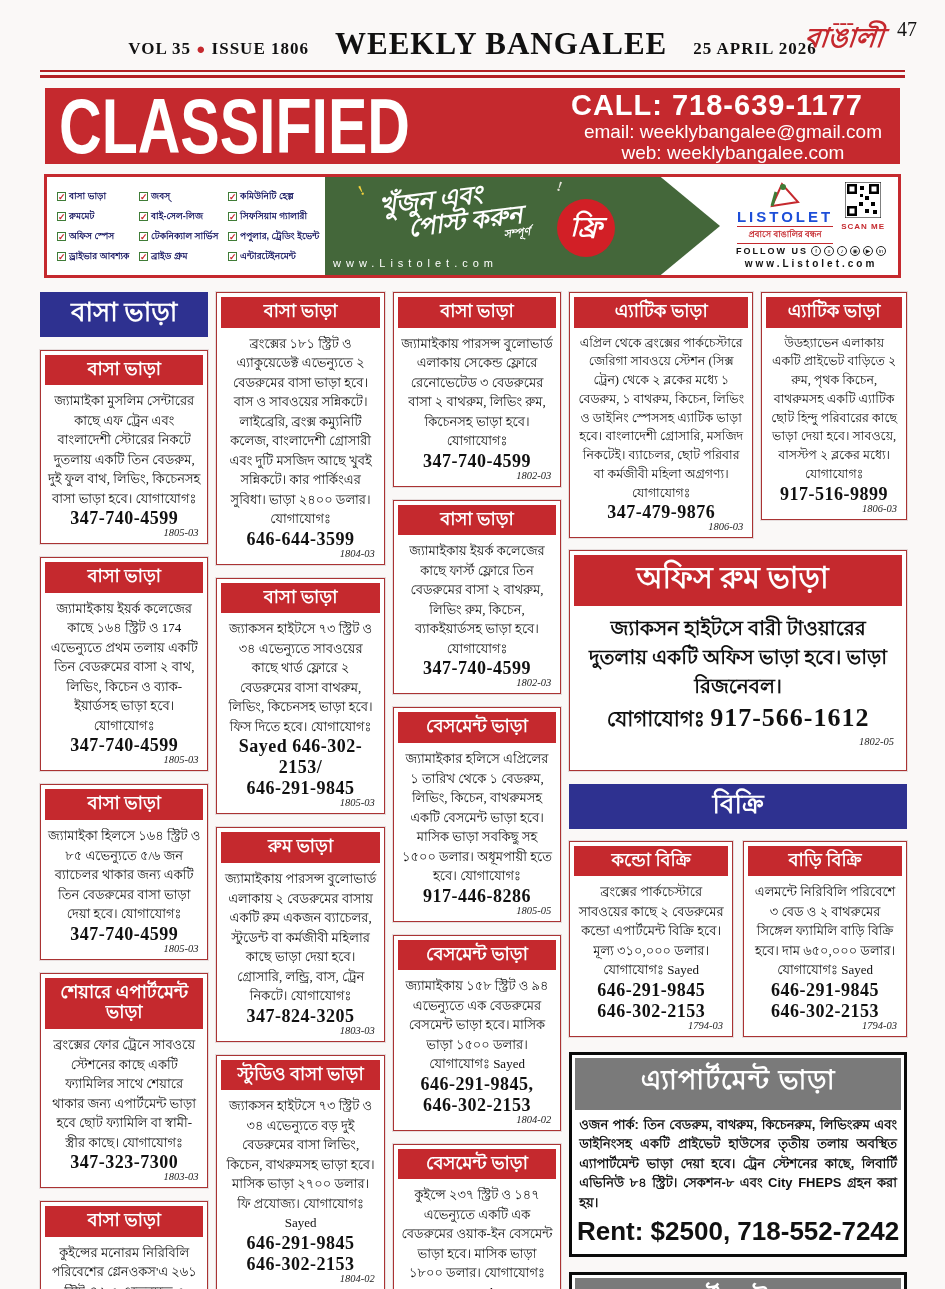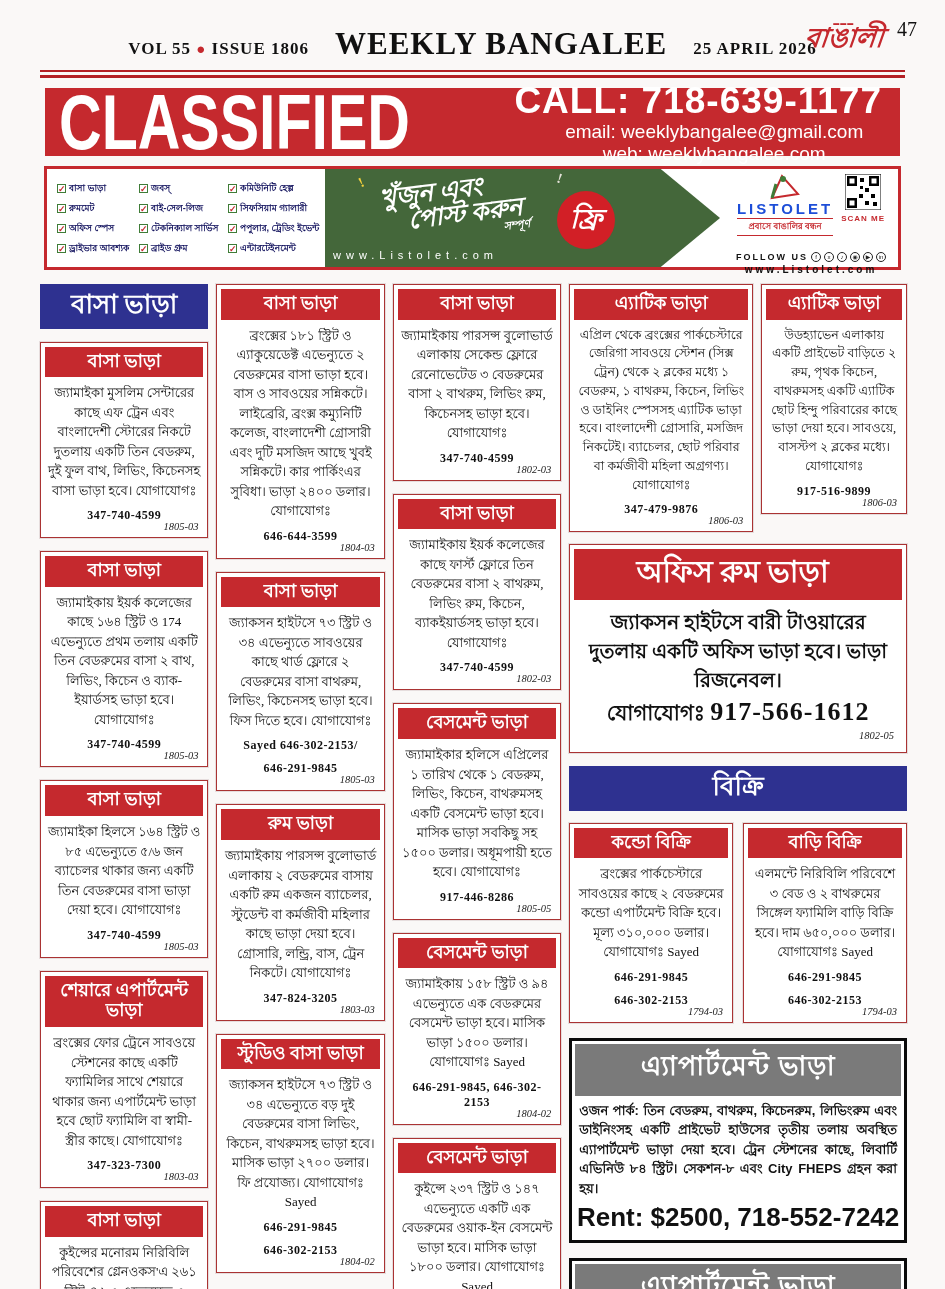--- a/index.html
+++ b/index.html
@@ -113,7 +113,7 @@
   <header class="masthead">
     <div class="mast-row">
       <span class="vol-issue">
-        <span>VOL 55</span>
+        <span>VOL 35</span>
         <span class="red-dot">●</span>
         <span>ISSUE 1806</span>
       </span>

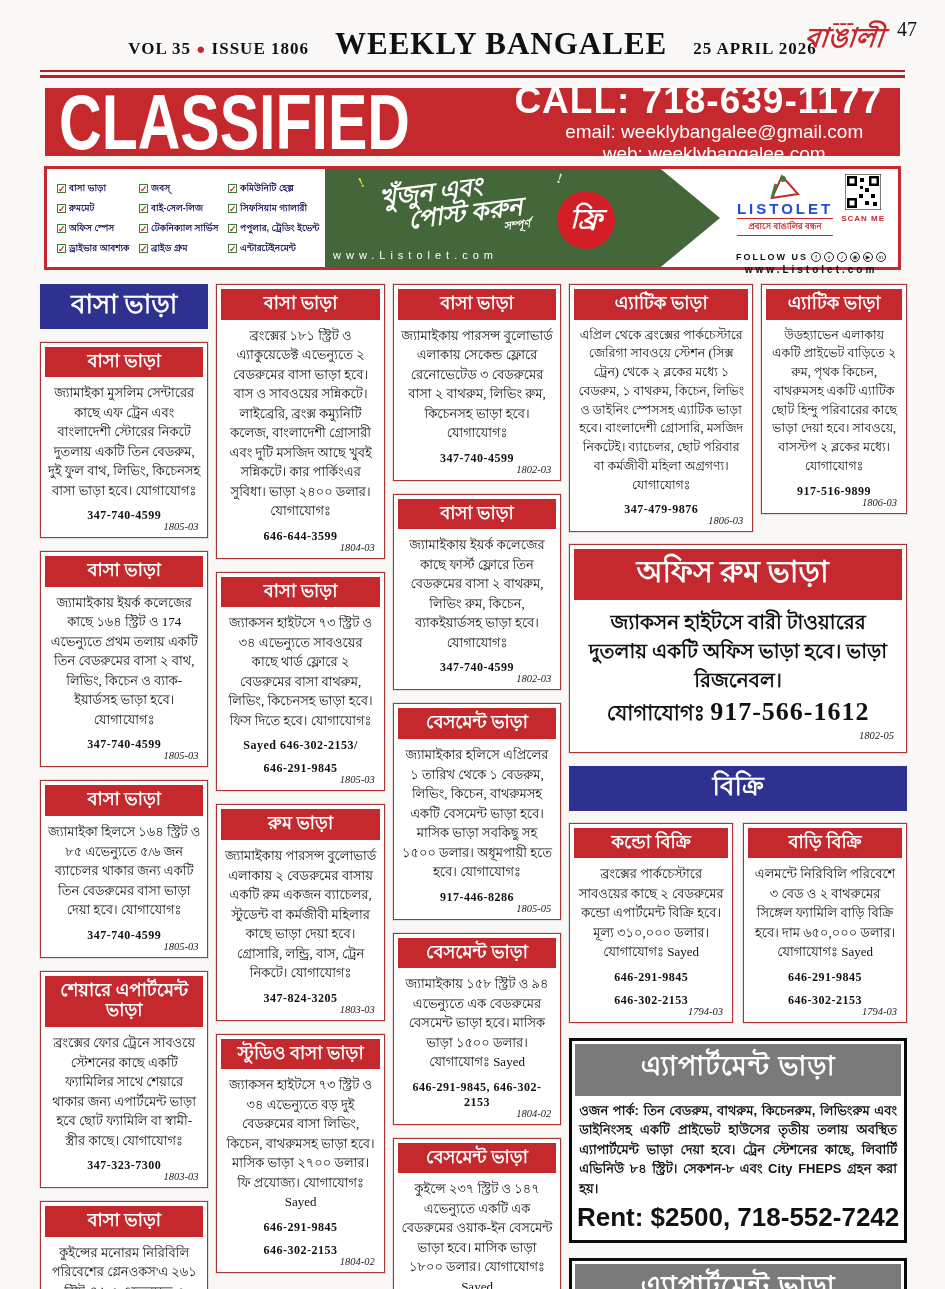--- a/index.html
+++ b/index.html
@@ -22,7 +22,7 @@
   .rule2 { border-top:3px solid #b32025; }
 
   
-  .classified-banner { margin:10px 45px 0 45px; background:#c5292e; color:#fff; height:68px;
+  .classified-banner { margin:10px 45px 0 45px; background:#c5292e; color:#fff; height:76px;
     display:flex; align-items:center; justify-content:space-between; padding:0 18px 0 14px; }
   .classified-title { font-family:"Liberation Sans",sans-serif; font-weight:bold; font-size:72px;
     letter-spacing:0px; transform:scale(.82,1.08); transform-origin:left center; white-space:nowrap; }

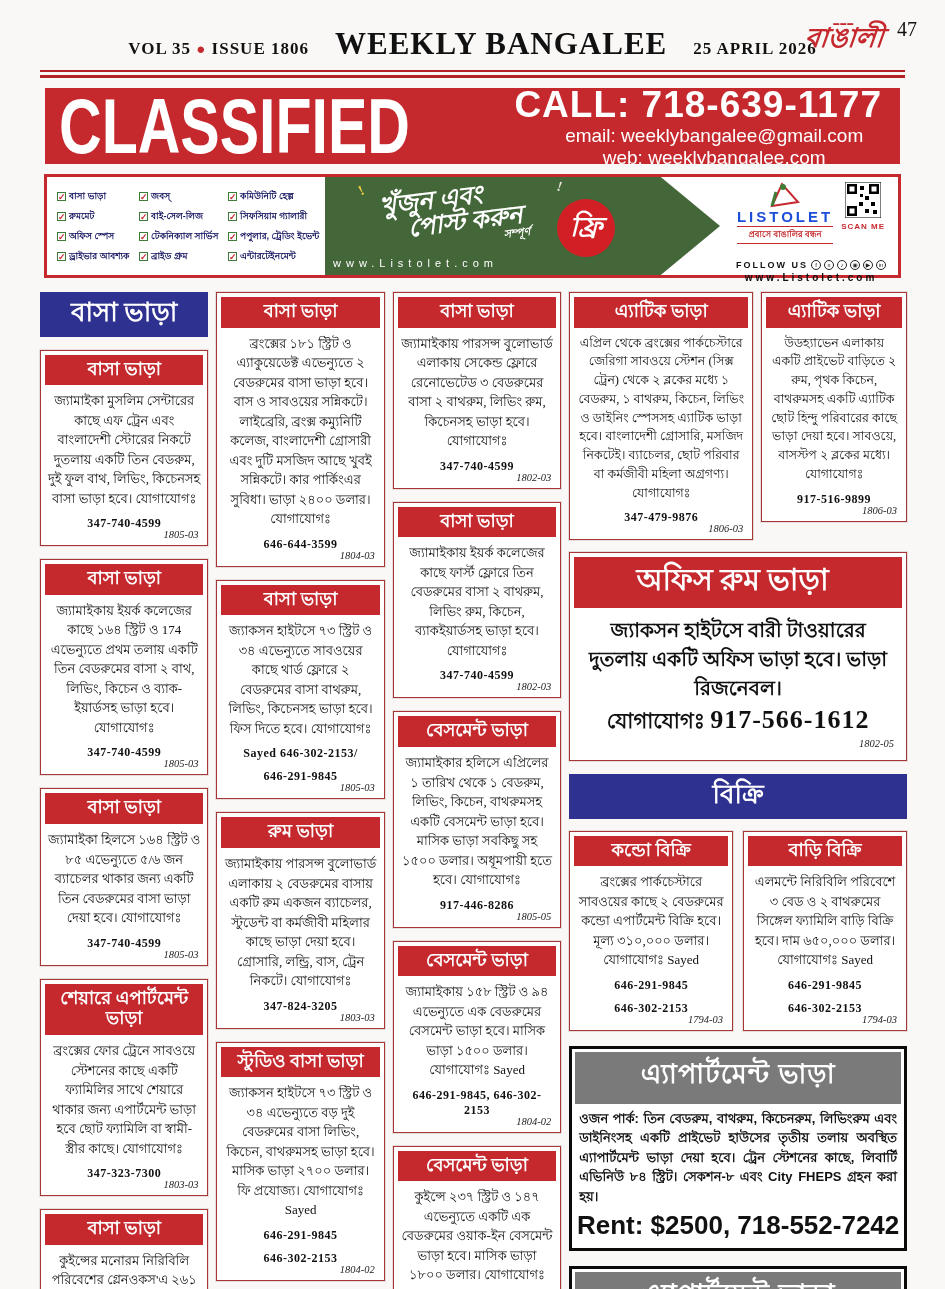--- a/index.html
+++ b/index.html
@@ -27,7 +27,7 @@
   .classified-title { font-family:"Liberation Sans",sans-serif; font-weight:bold; font-size:72px;
     letter-spacing:0px; transform:scale(.82,1.08); transform-origin:left center; white-space:nowrap; }
   .banner-contact { text-align:center; font-family:"Liberation Sans",sans-serif; line-height:1.12; }
-  .banner-call { font-size:37px; font-weight:bold; letter-spacing:1px; }
+  .banner-call { font-size:29px; font-weight:bold; letter-spacing:1px; }
   .banner-email, .banner-web { font-size:19px;margin-left:32px; }
 
   

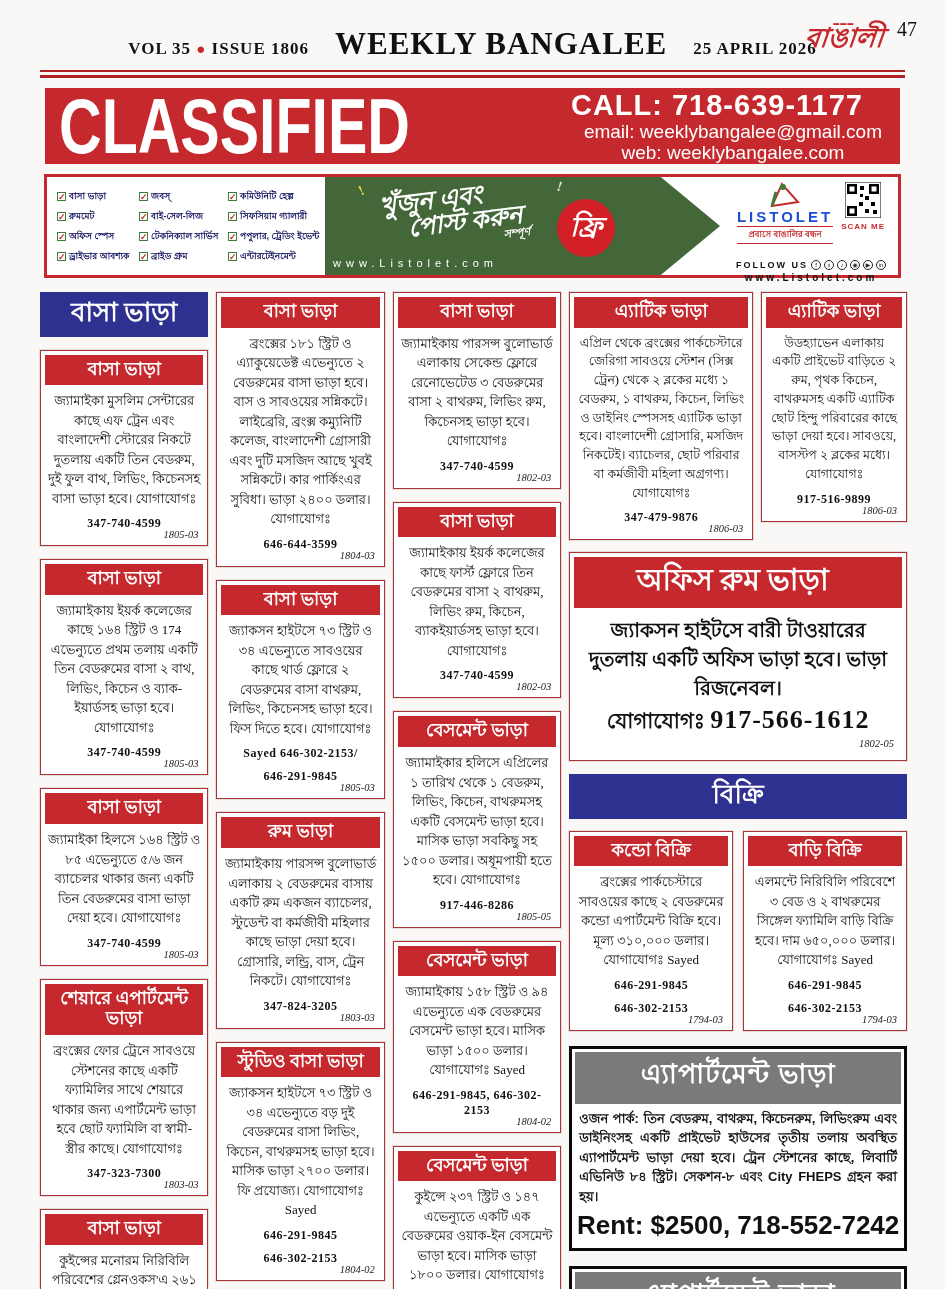--- a/index.html
+++ b/index.html
@@ -59,7 +59,7 @@
   .logo-mark { display:block; margin:0 auto; }
   .qr-block { text-align:center; }
   .scan-me { color:#c5292e; font-size:8px; font-weight:bold; letter-spacing:1px; }
-  .follow-row { display:flex; align-items:center; gap:3px; margin-top:16px; }
+  .follow-row { display:flex; align-items:center; gap:3px; margin-top:2px; }
   .follow-label { font-size:9px; font-weight:bold; letter-spacing:2px; }
   .social-icon { width:10px; height:10px; border:1px solid #222; border-radius:50%; font-size:6px; line-height:9px; text-align:center; color:#222; }
   .lr-url { font-size:10px; font-weight:bold; letter-spacing:3px; margin-top:2px; }

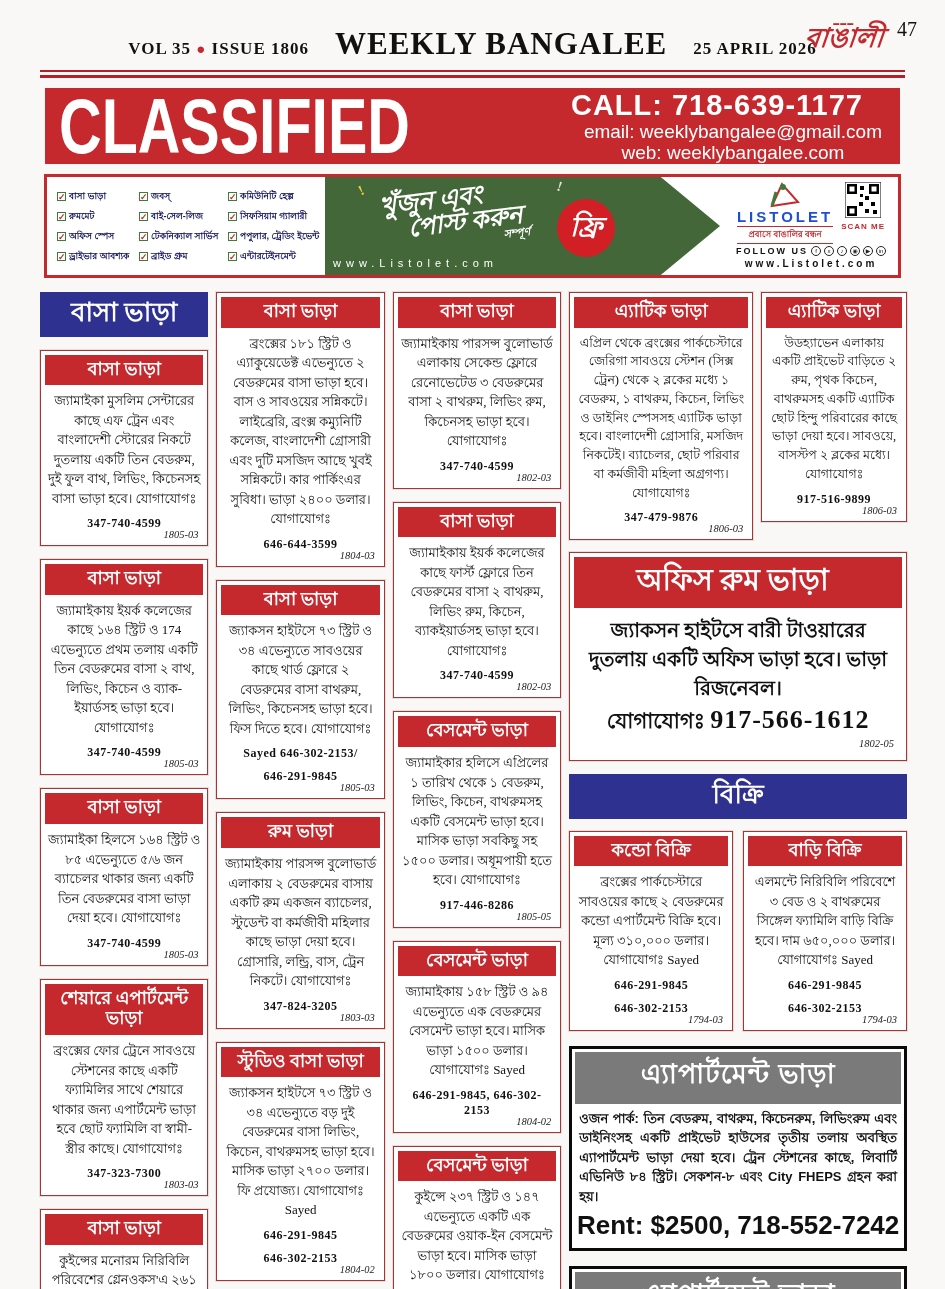--- a/index.html
+++ b/index.html
@@ -77,7 +77,7 @@
     padding:4px 2px 6px 2px; margin:4px 4px 0 4px; line-height:1.15; }
   .ad-body { padding:6px 7px 2px 7px; text-align:center; }
   .ad-text { font-size:13px; line-height:1.5; }
-  .ad-phone { font-size:12px; font-weight:bold; letter-spacing:.5px; margin-top:8px; }
+  .ad-phone { font-size:18px; font-weight:bold; letter-spacing:.5px; margin-top:0; }
   .ad-ref { text-align:right; font-style:italic; font-size:10.5px; color:#222; padding:0 2px 3px 0; margin-top:-2px; }
   .ad-phone:empty, .ad-note:empty { display:none; }
 

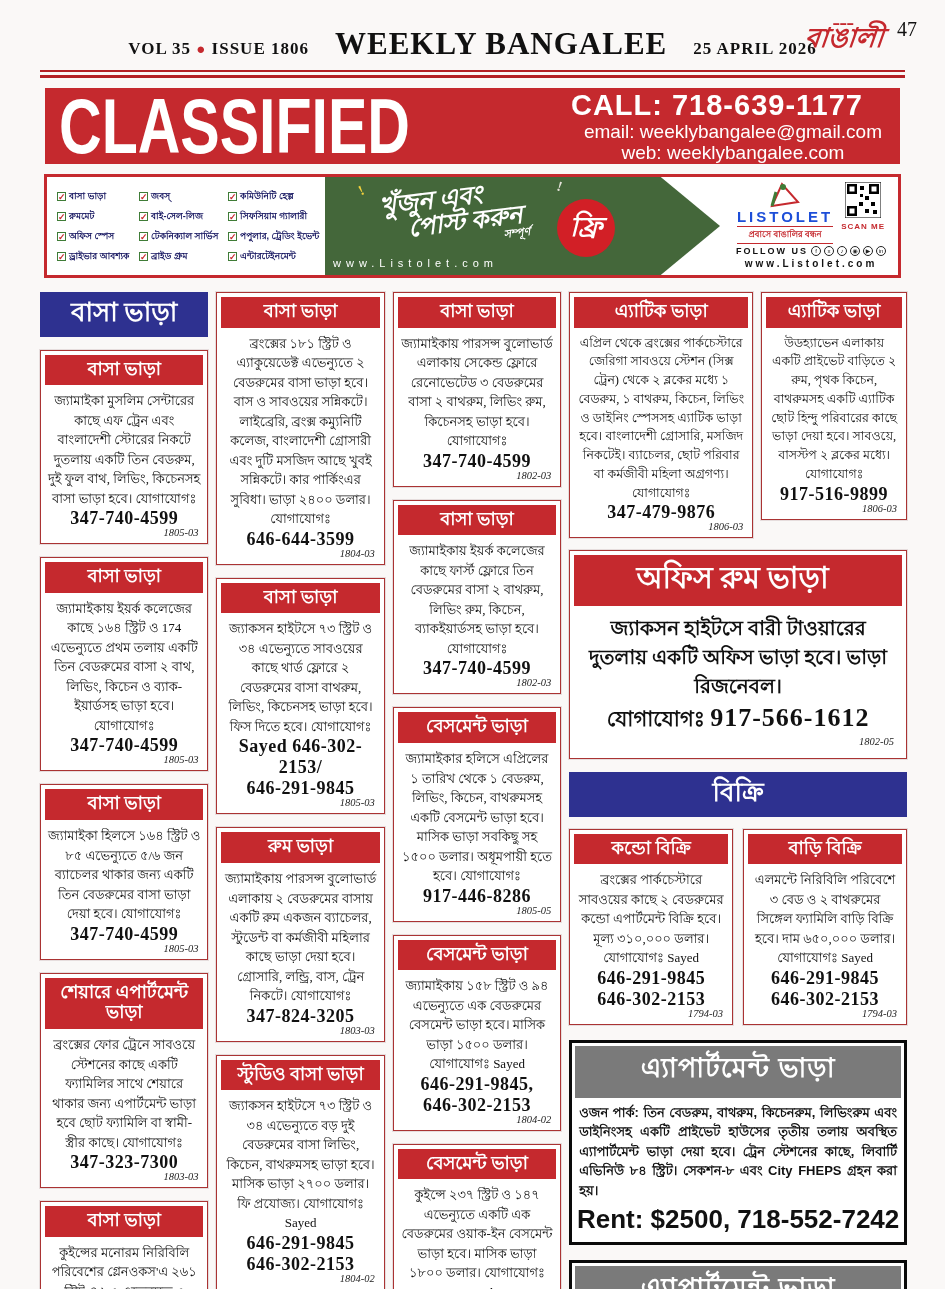--- a/index.html
+++ b/index.html
@@ -89,7 +89,7 @@
 
   .office-ad { margin-top:12px; background:#fff; border:1.5px solid #a33; box-shadow:0 0 0 1px #e6dddd; }
   .office-ad .ad-title { font-size:30px; padding:6px 13px 10px 2px; }
-  .office-ad .ad-body { padding:8px 10px 8px 10px; }
+  .office-ad .ad-body { padding:8px 10px 20px 10px; }
   .office-ad .ad-text { font-size:20px; line-height:1.45; font-weight:bold; }
   .office-contact { font-size:21px; font-weight:bold; margin-top:2px; }
   .office-contact b { font-size:26px; letter-spacing:1px; }

